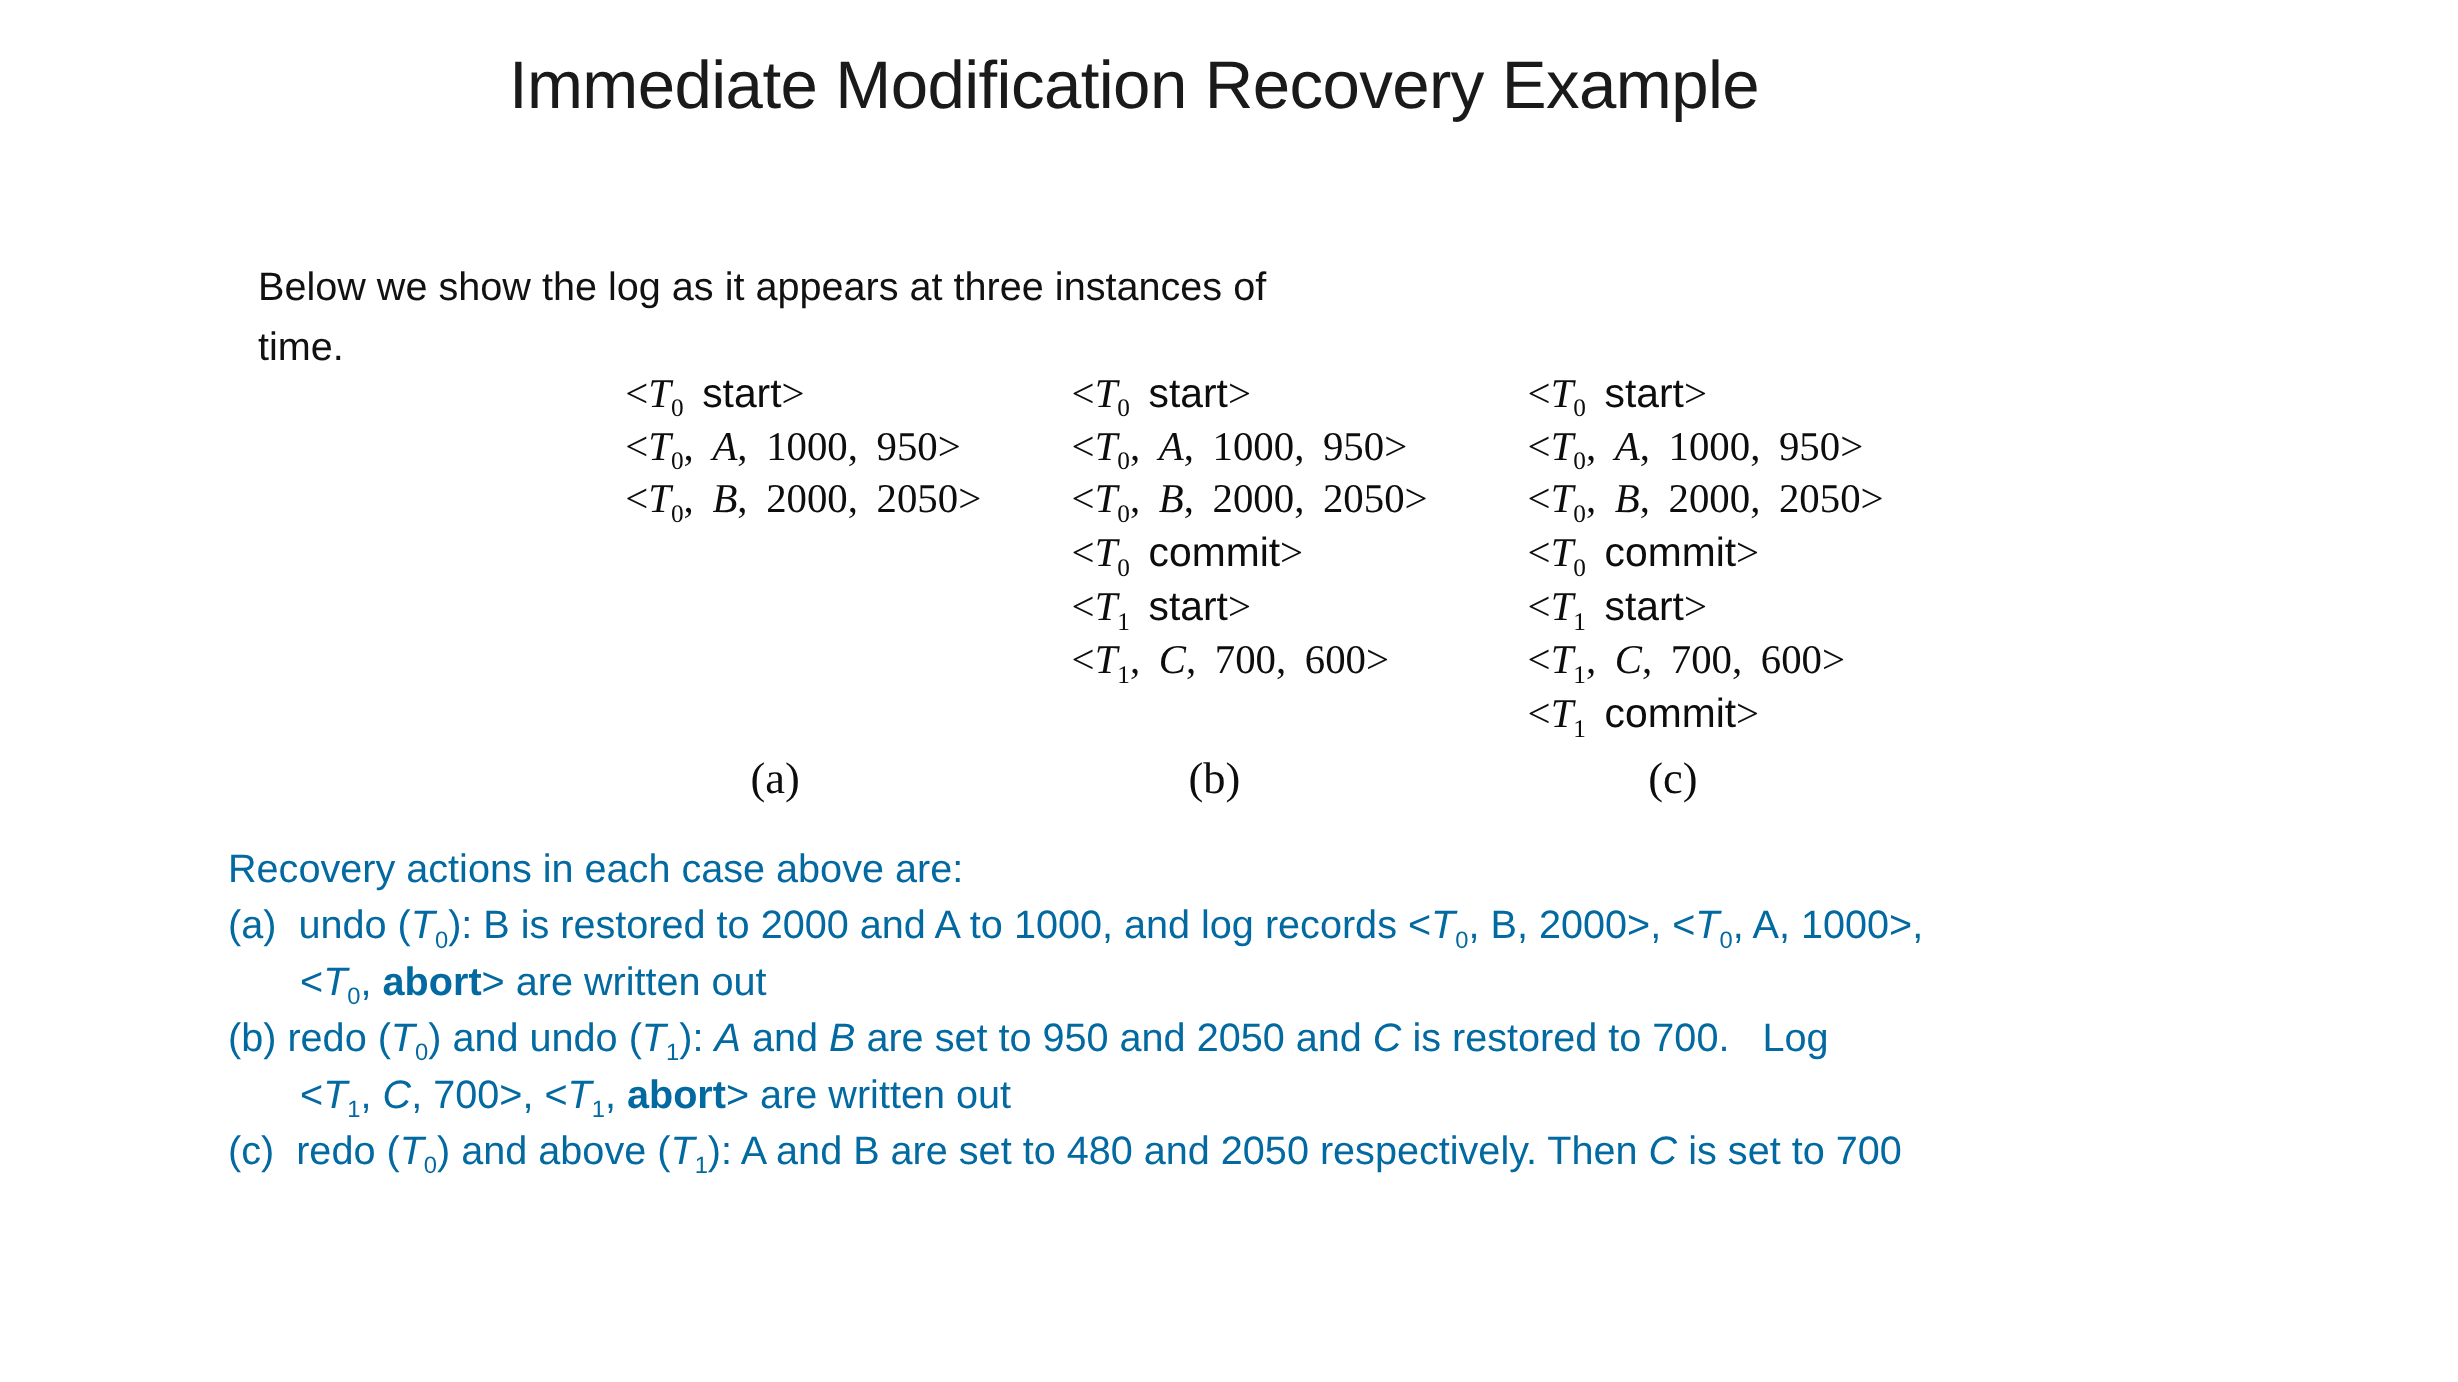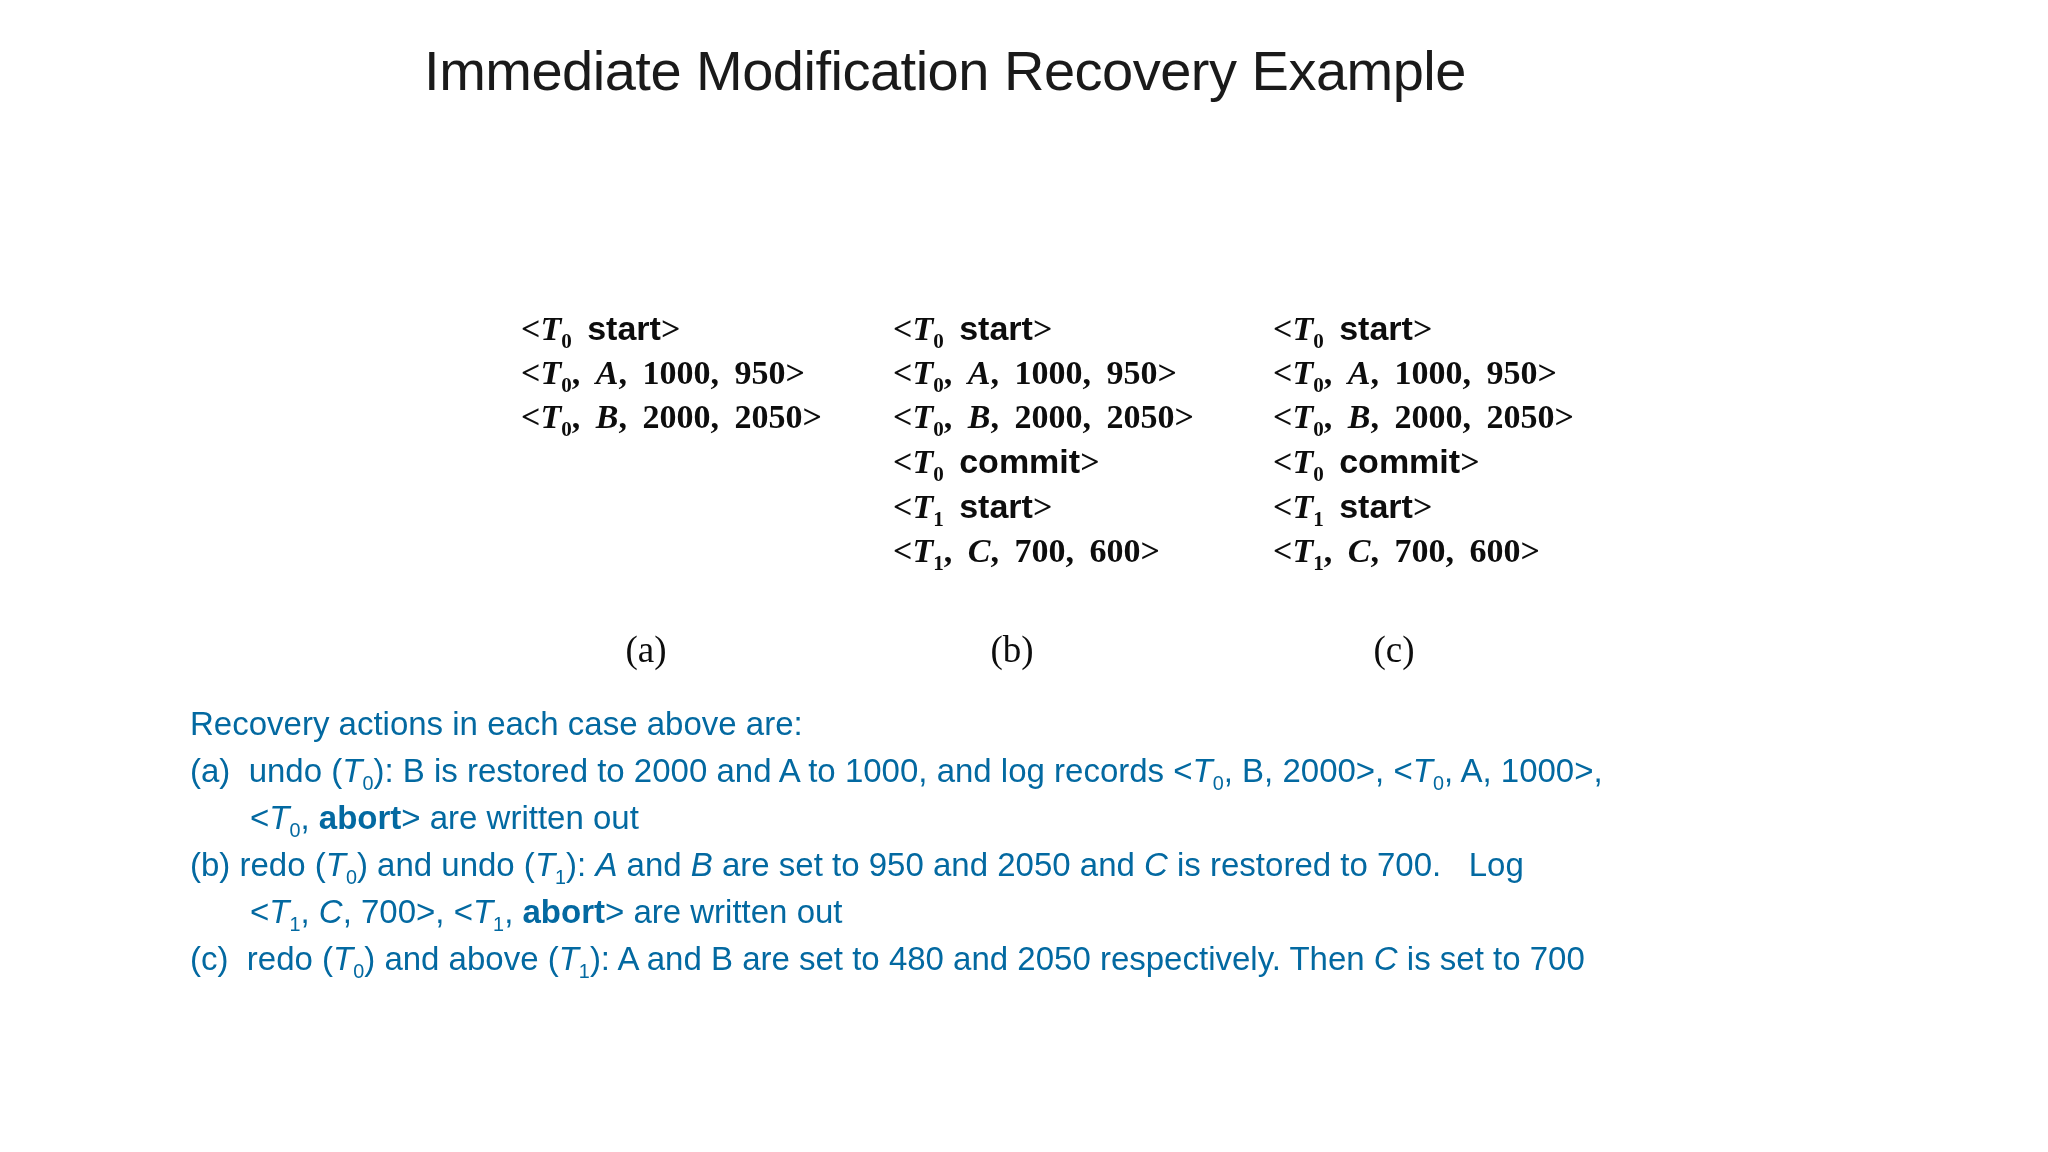--- a/index.html
+++ b/index.html
@@ -77,6 +77,10 @@
 
   <div class="title">Immediate Modification Recovery Example</div>
 
+  <div class="intro">
+    <div class="bline">Below we show the log as it appears at three instances of</div>
+    <div class="bline">time.</div>
+  </div>
 
   <div class="log-col col-a">
       <div class="log-row"><span>&lt;</span><span style="font-style: italic;">T</span><sub>0</sub><span> </span><span class="sf">start</span><span>&gt;</span></div>

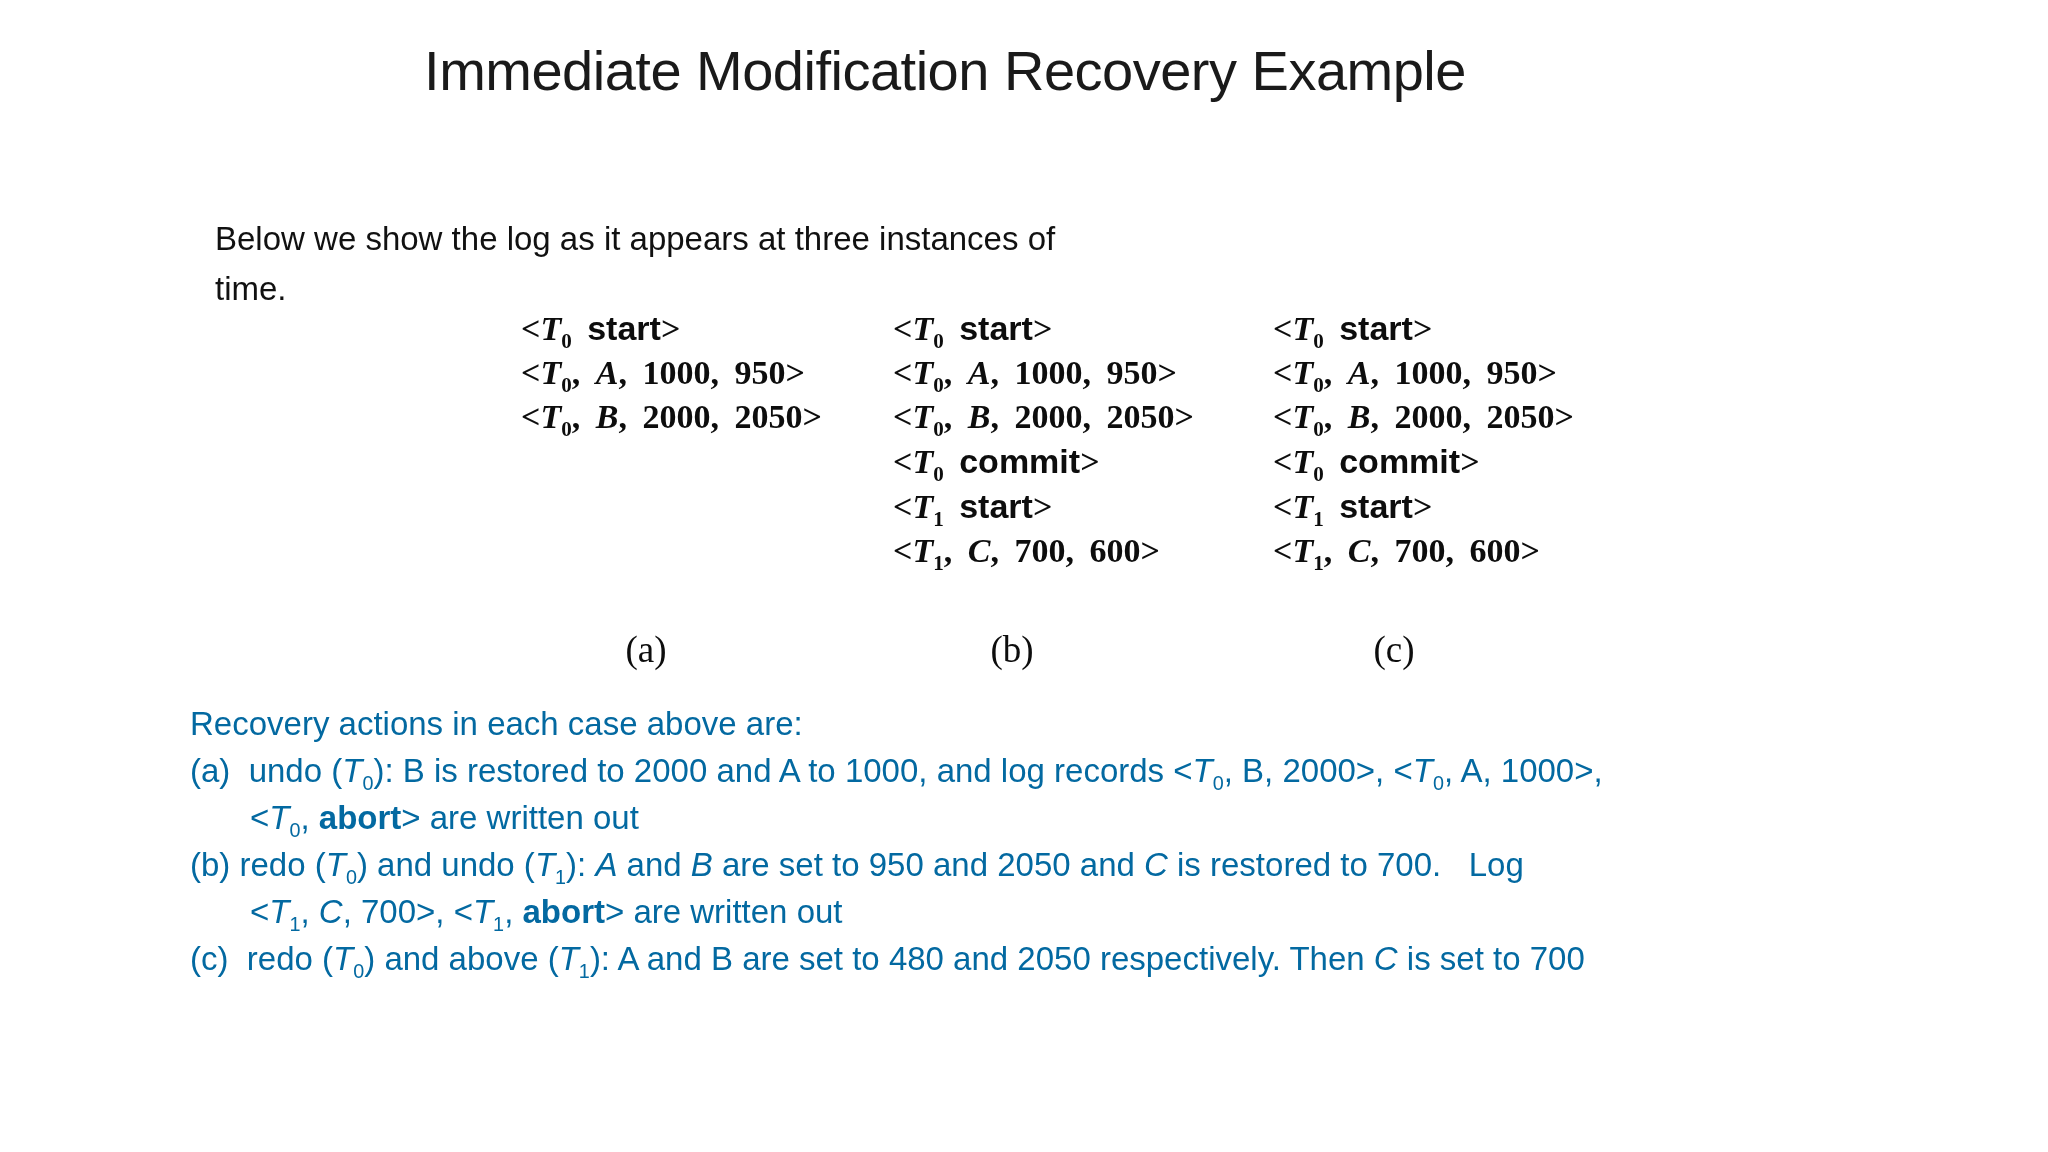--- a/index.html
+++ b/index.html
@@ -38,7 +38,6 @@
     white-space:nowrap;
     word-spacing:7px;
     color:#0d0d0d;
-    font-weight:bold;
   }
   .col-a{left:521px;}
   .col-b{left:893px;}

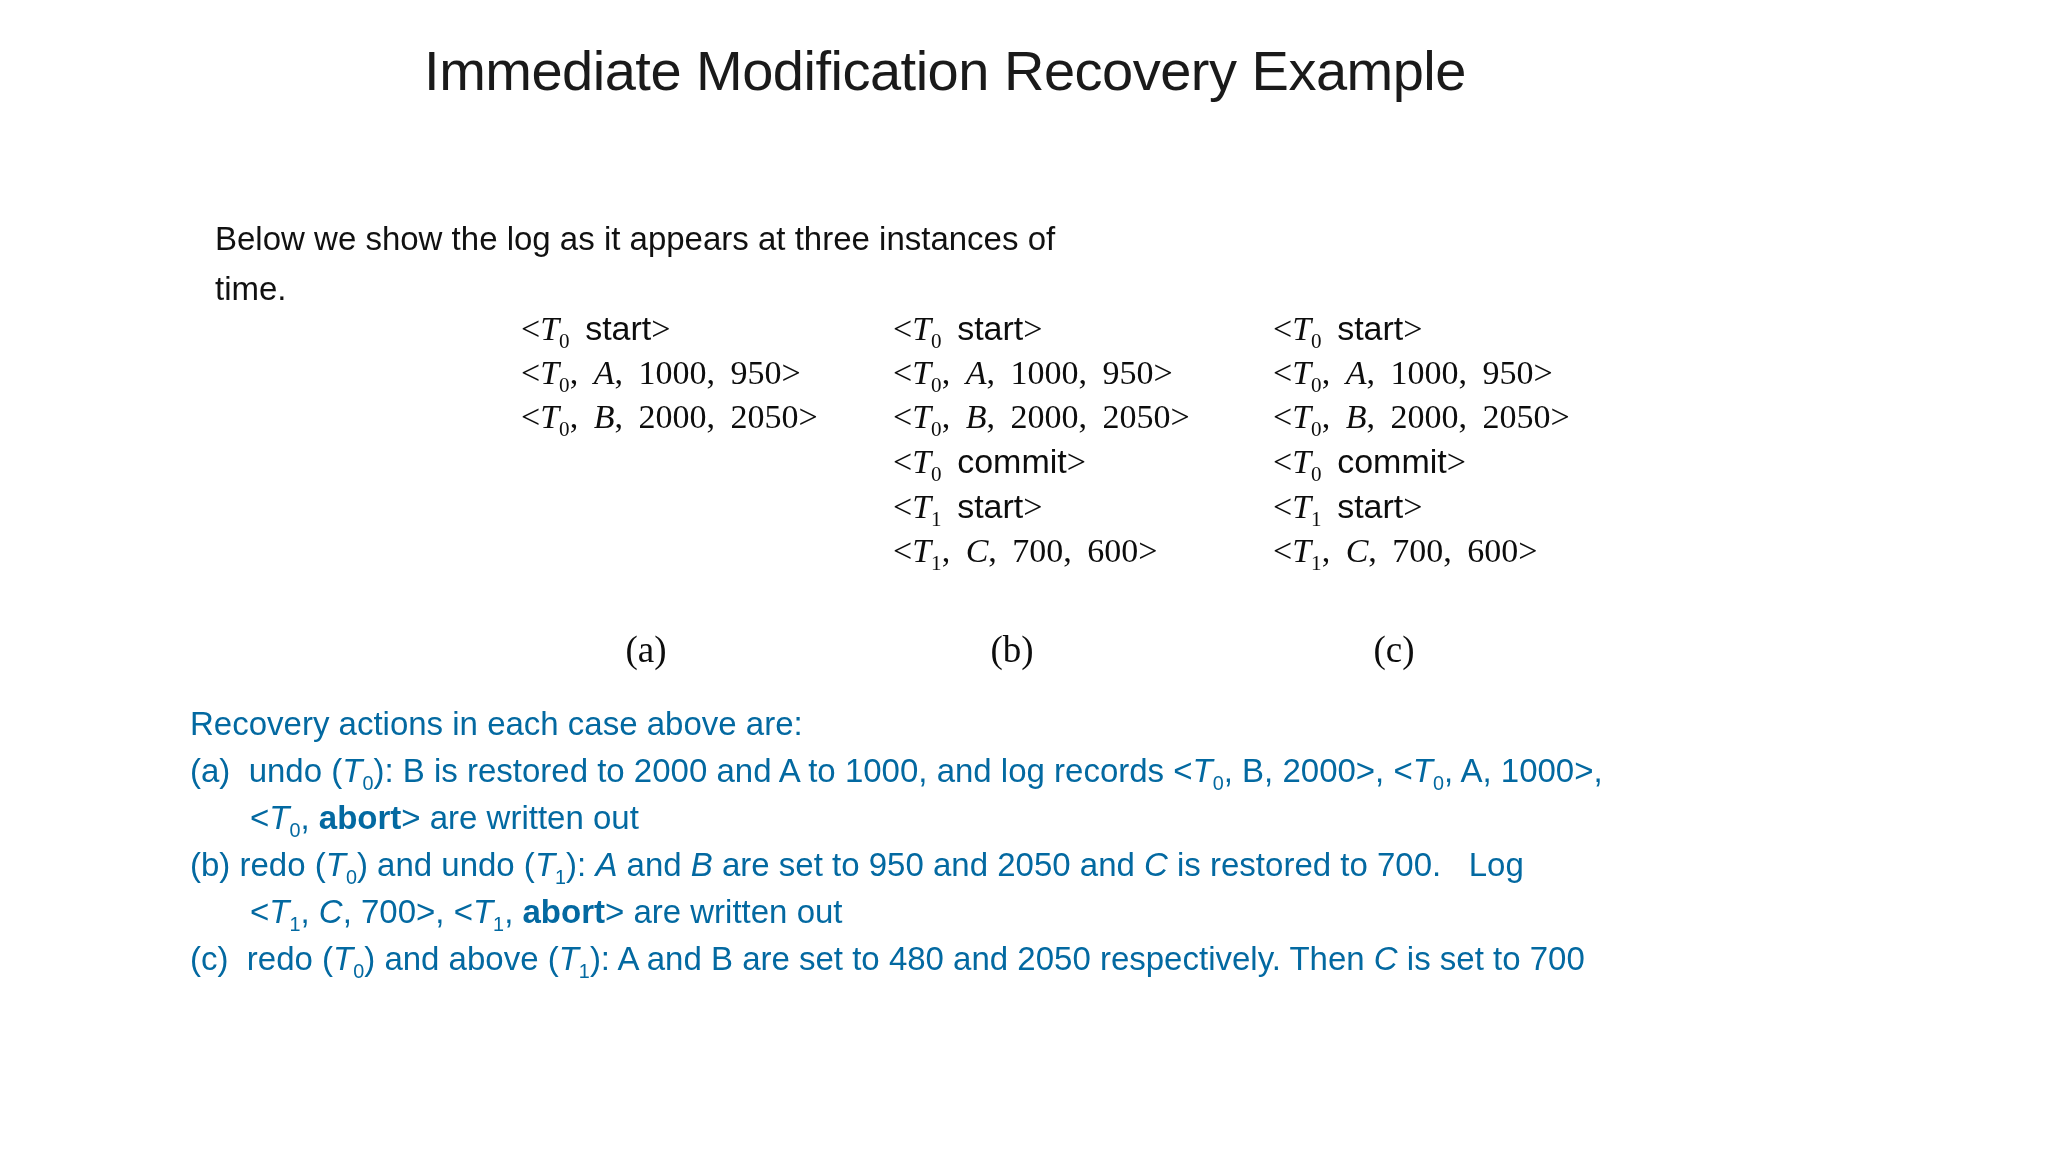--- a/index.html
+++ b/index.html
@@ -101,6 +101,7 @@
       <div class="log-row"><span>&lt;</span><span style="font-style: italic;">T</span><sub>0</sub><span> </span><span class="sf">commit</span><span>&gt;</span></div>
       <div class="log-row"><span>&lt;</span><span style="font-style: italic;">T</span><sub>1</sub><span> </span><span class="sf">start</span><span>&gt;</span></div>
       <div class="log-row"><span>&lt;</span><span style="font-style: italic;">T</span><sub>1</sub><span>, </span><span style="font-style: italic;">C</span><span>, 700, 600&gt;</span></div>
+      <div class="log-row"><span>&lt;</span><span style="font-style: italic;">T</span><sub>1</sub><span> </span><span class="sf">commit</span><span>&gt;</span></div>
     </div>
 
   <div class="fig-label lbl-a">(a)</div>

